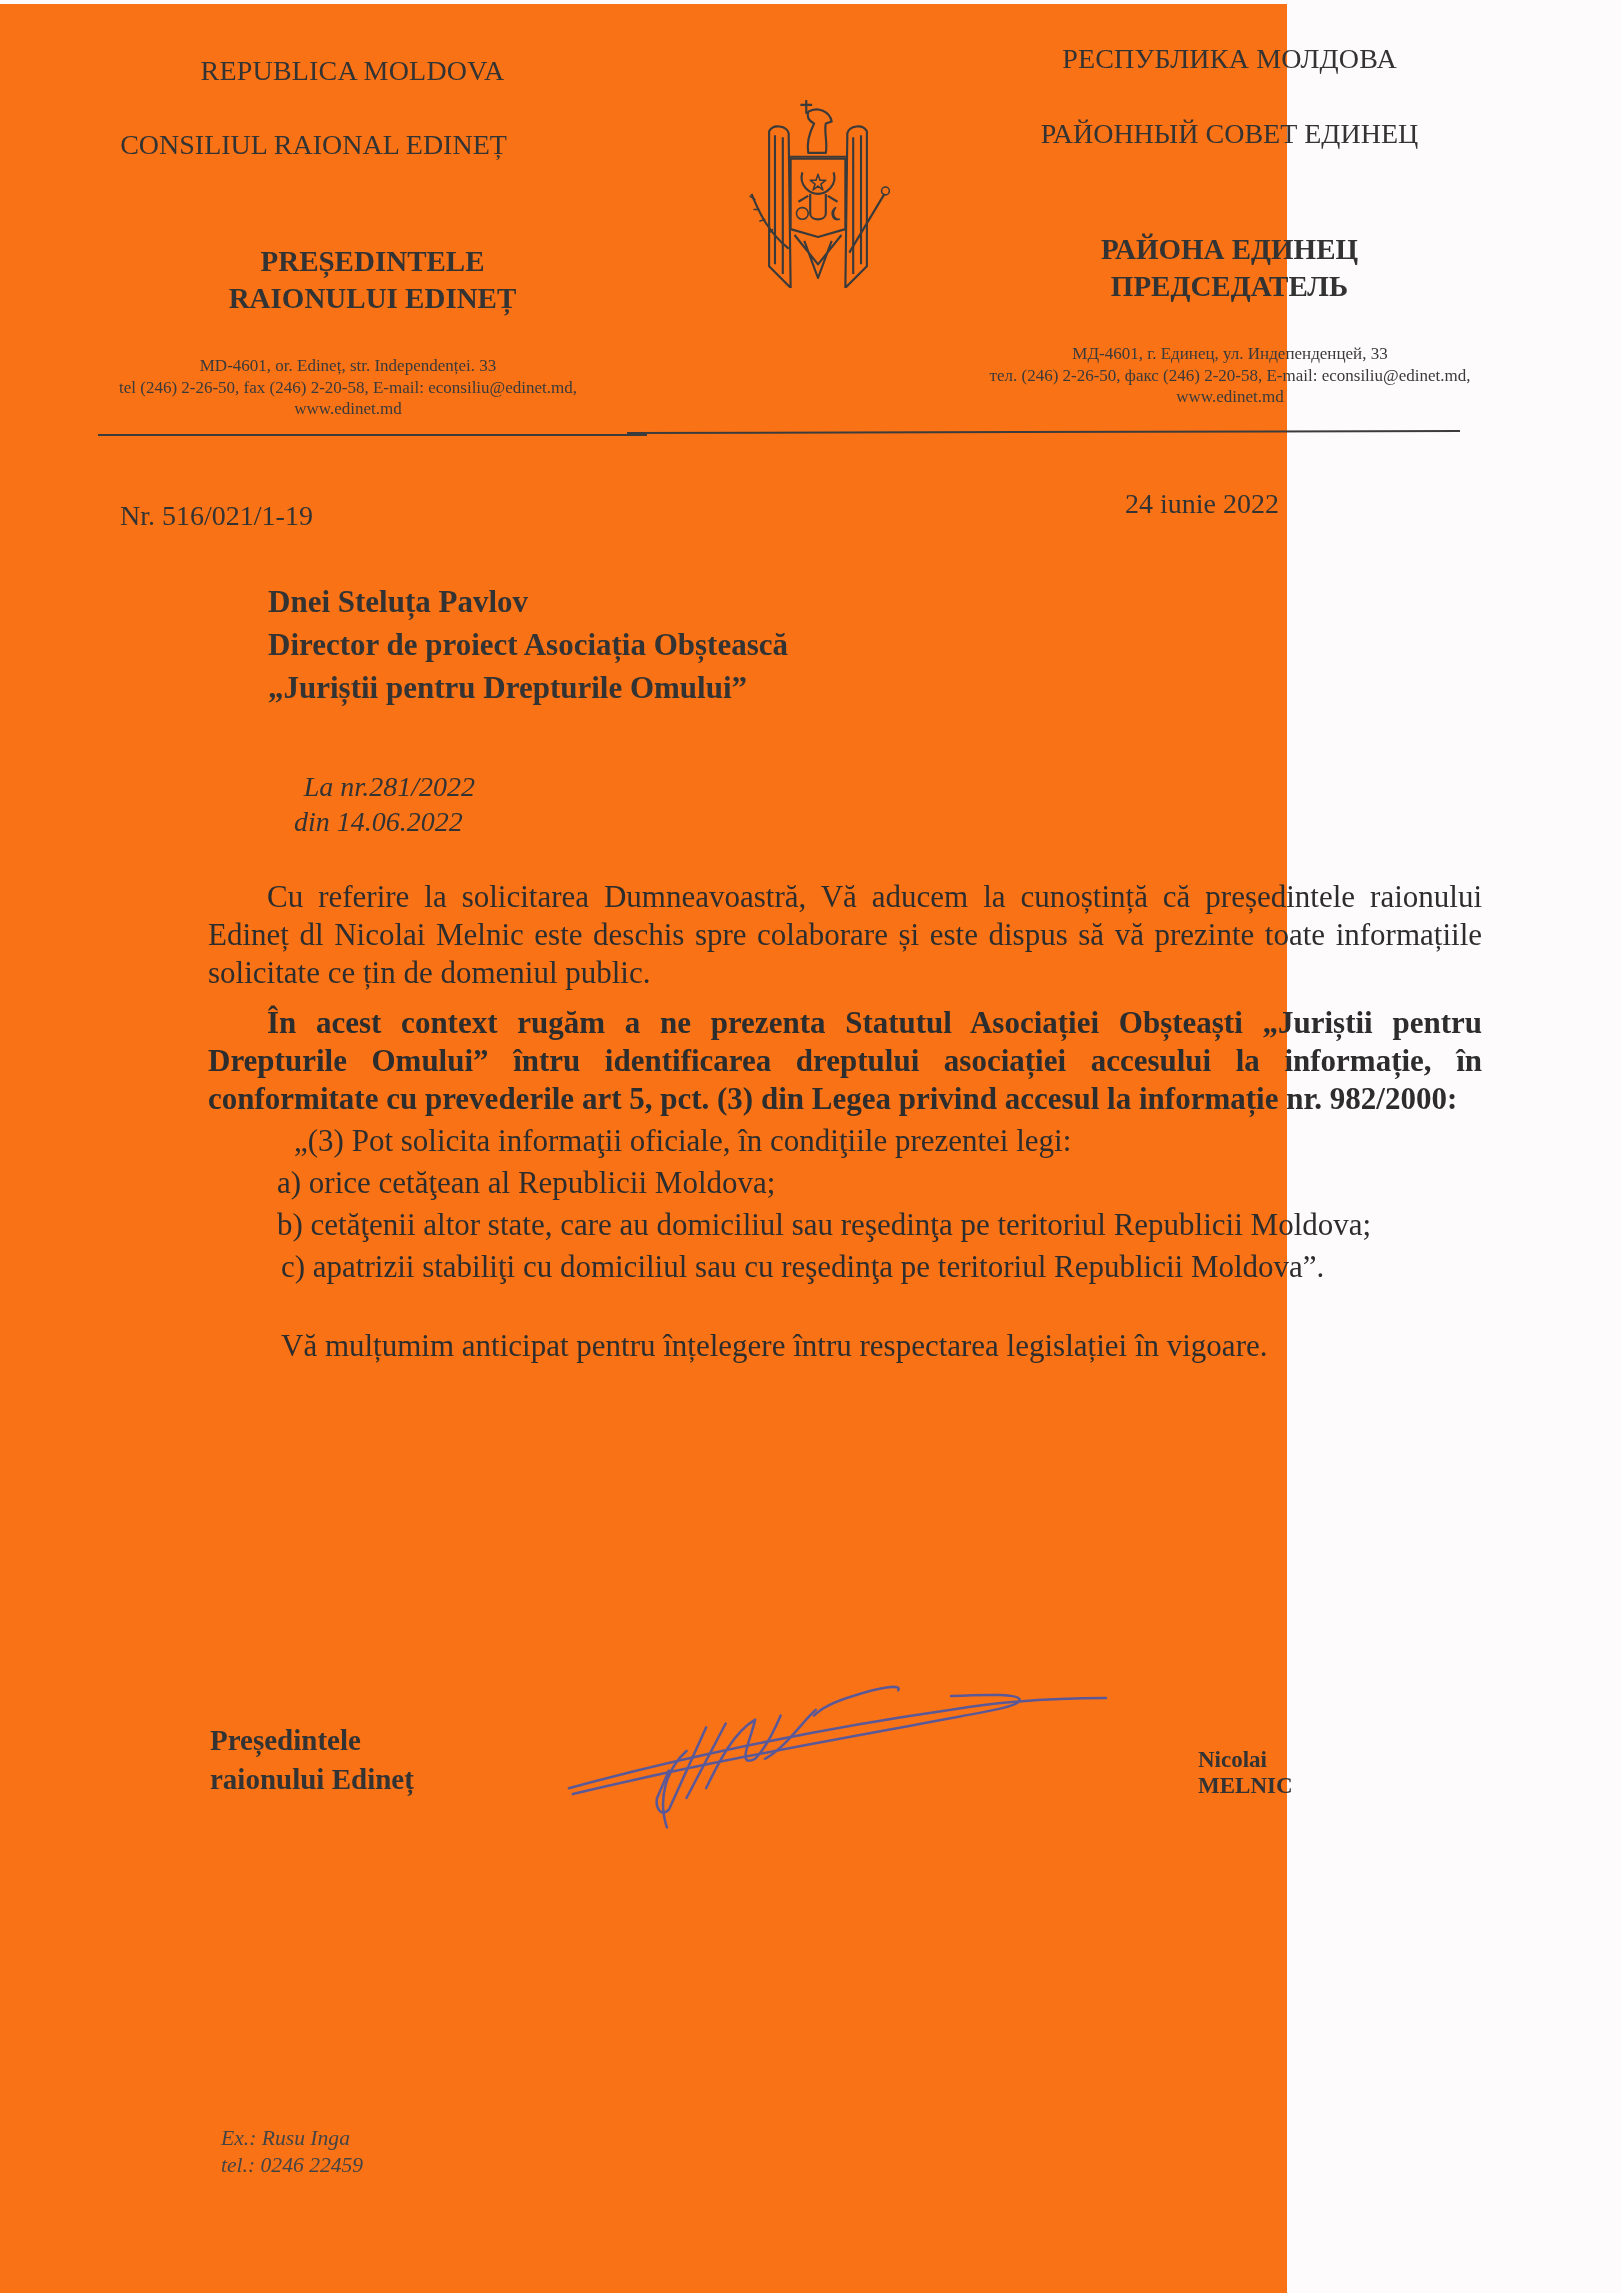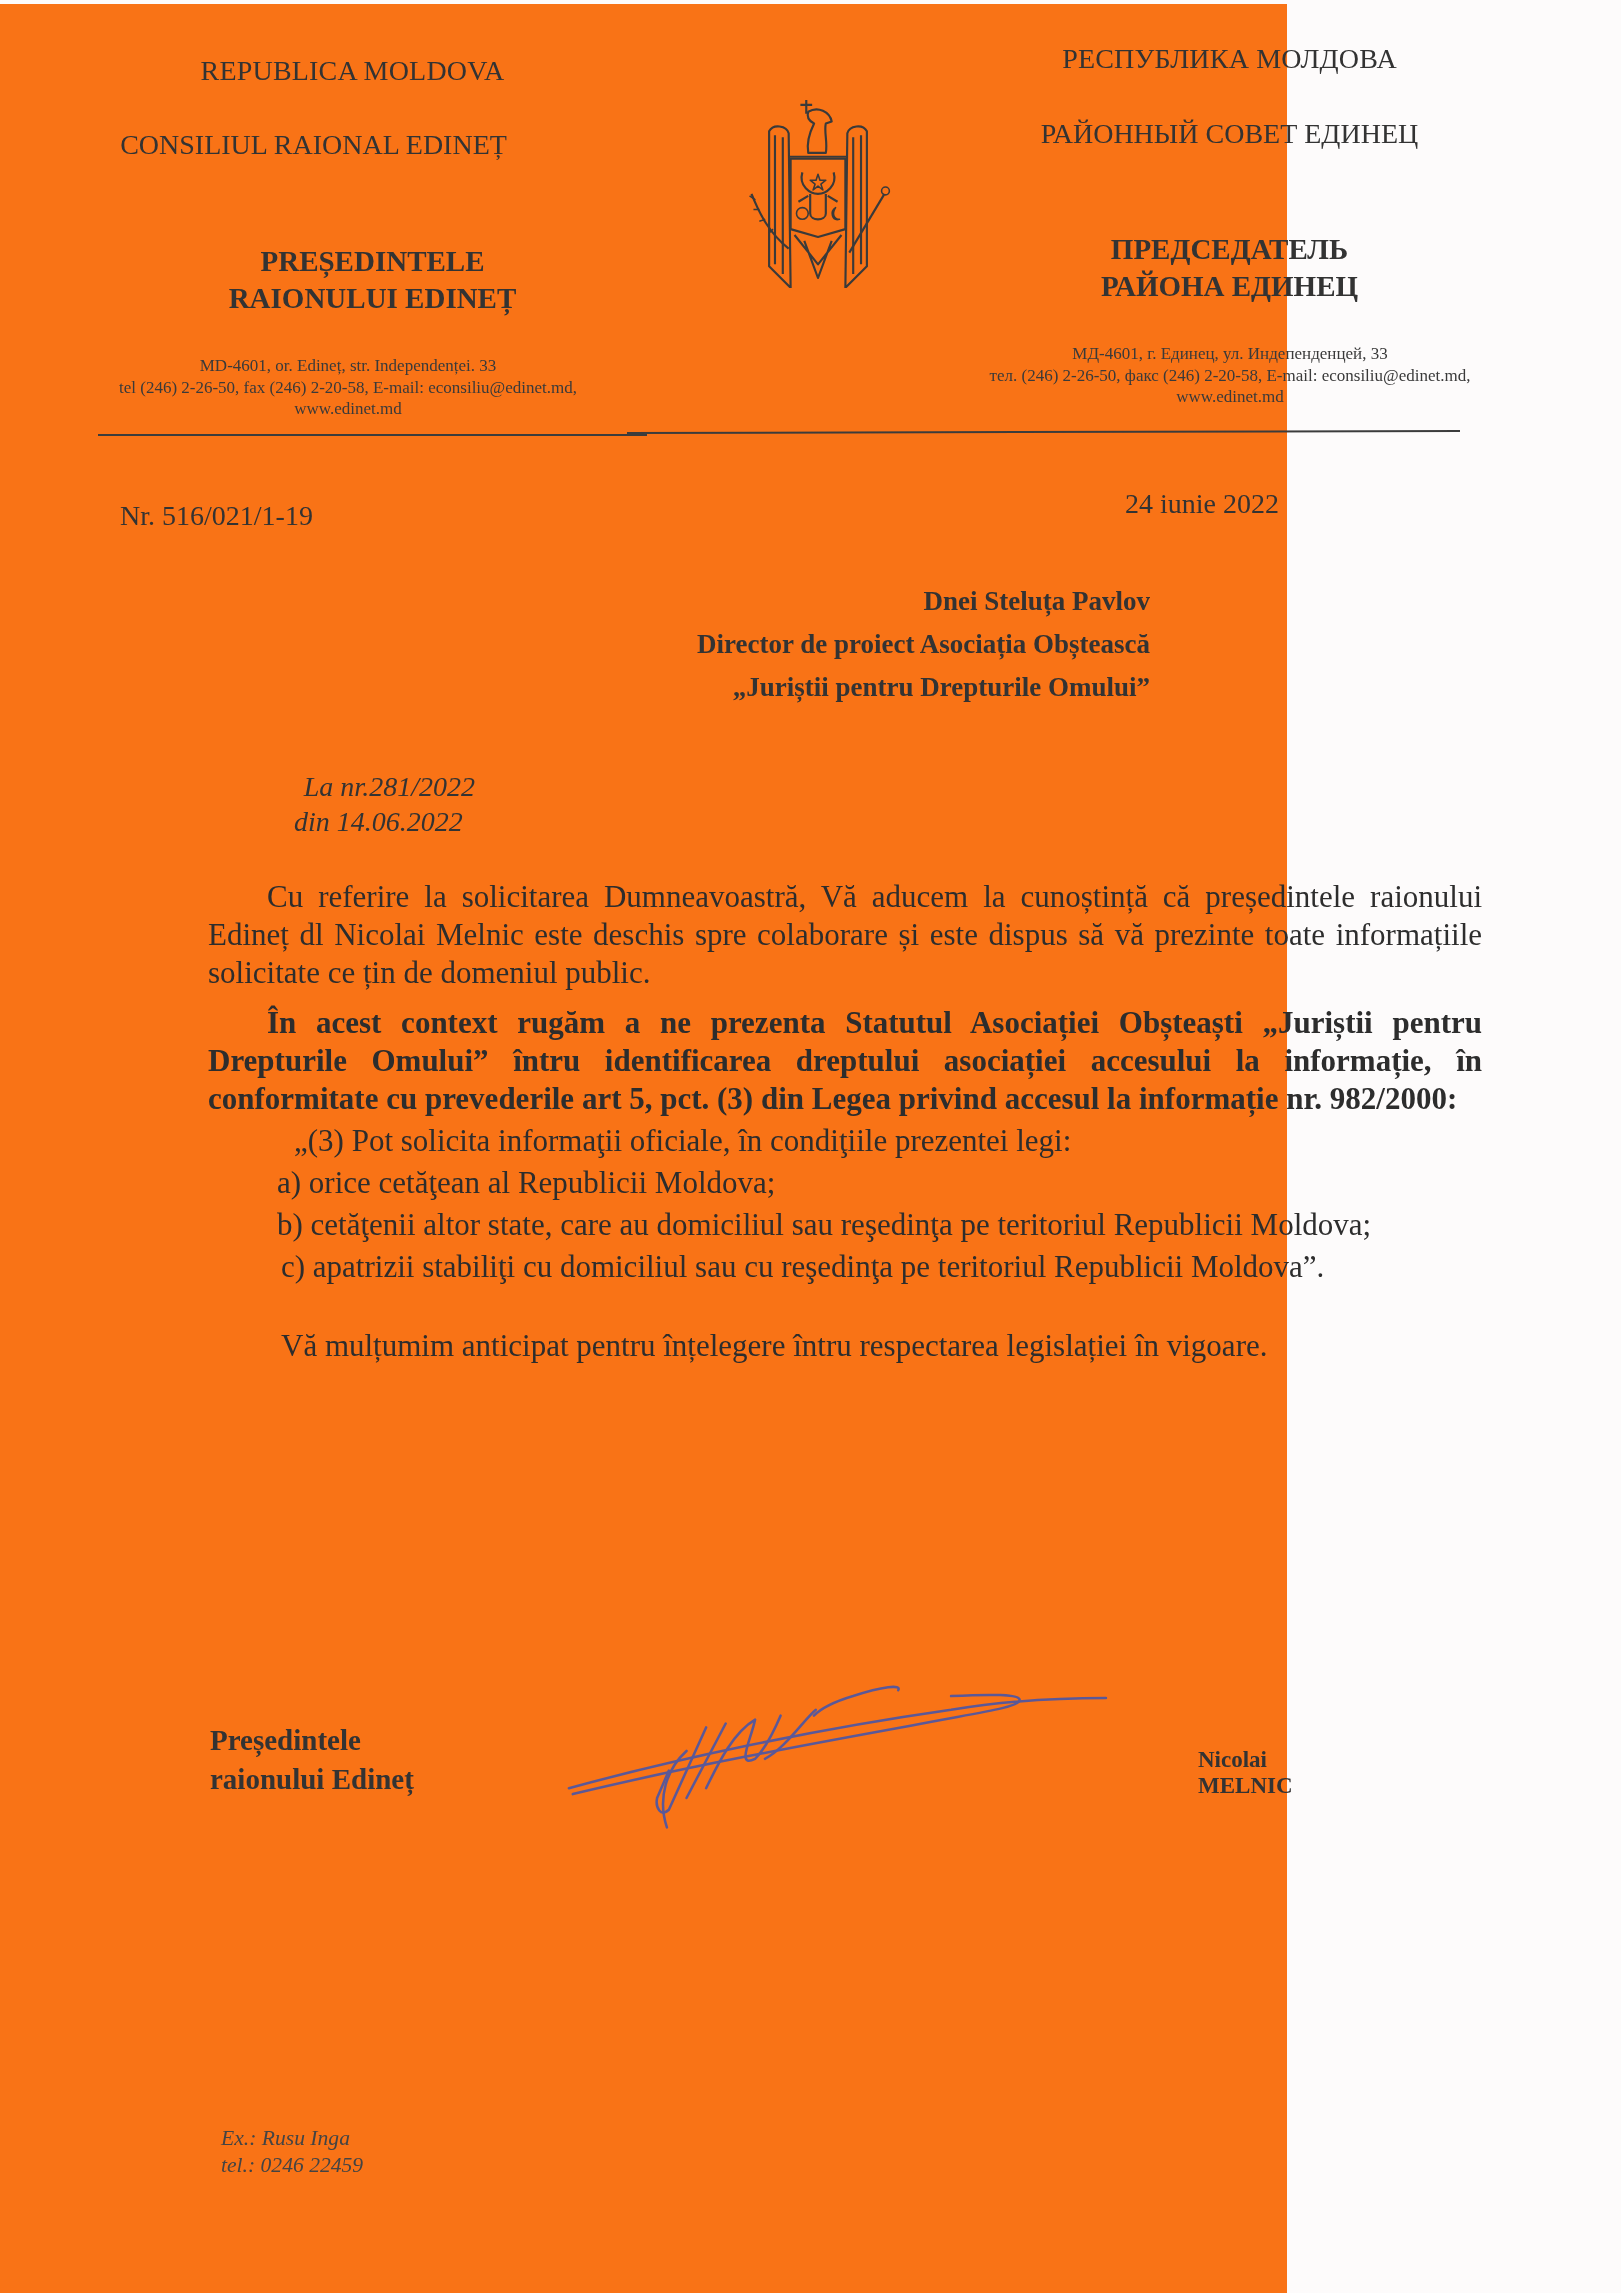--- a/index.html
+++ b/index.html
@@ -161,8 +161,8 @@
     <div class="hdr-council">РАЙОННЫЙ СОВЕТ ЕДИНЕЦ</div>
   </div>
   <div class="abs hdr-right center" style="top:227px;">
+    <div class="hdr-title">РАЙОНА ЕДИНЕЦ</div>
     <div class="hdr-title">ПРЕДСЕДАТЕЛЬ</div>
-    <div class="hdr-title">РАЙОНА ЕДИНЕЦ</div>
   </div>
   <div class="abs center" style="top:339px; left:941px; width:578px;">
     <div class="hdr-addr">МД-4601, г. Единец, ул. Индепенденцей, 33</div>

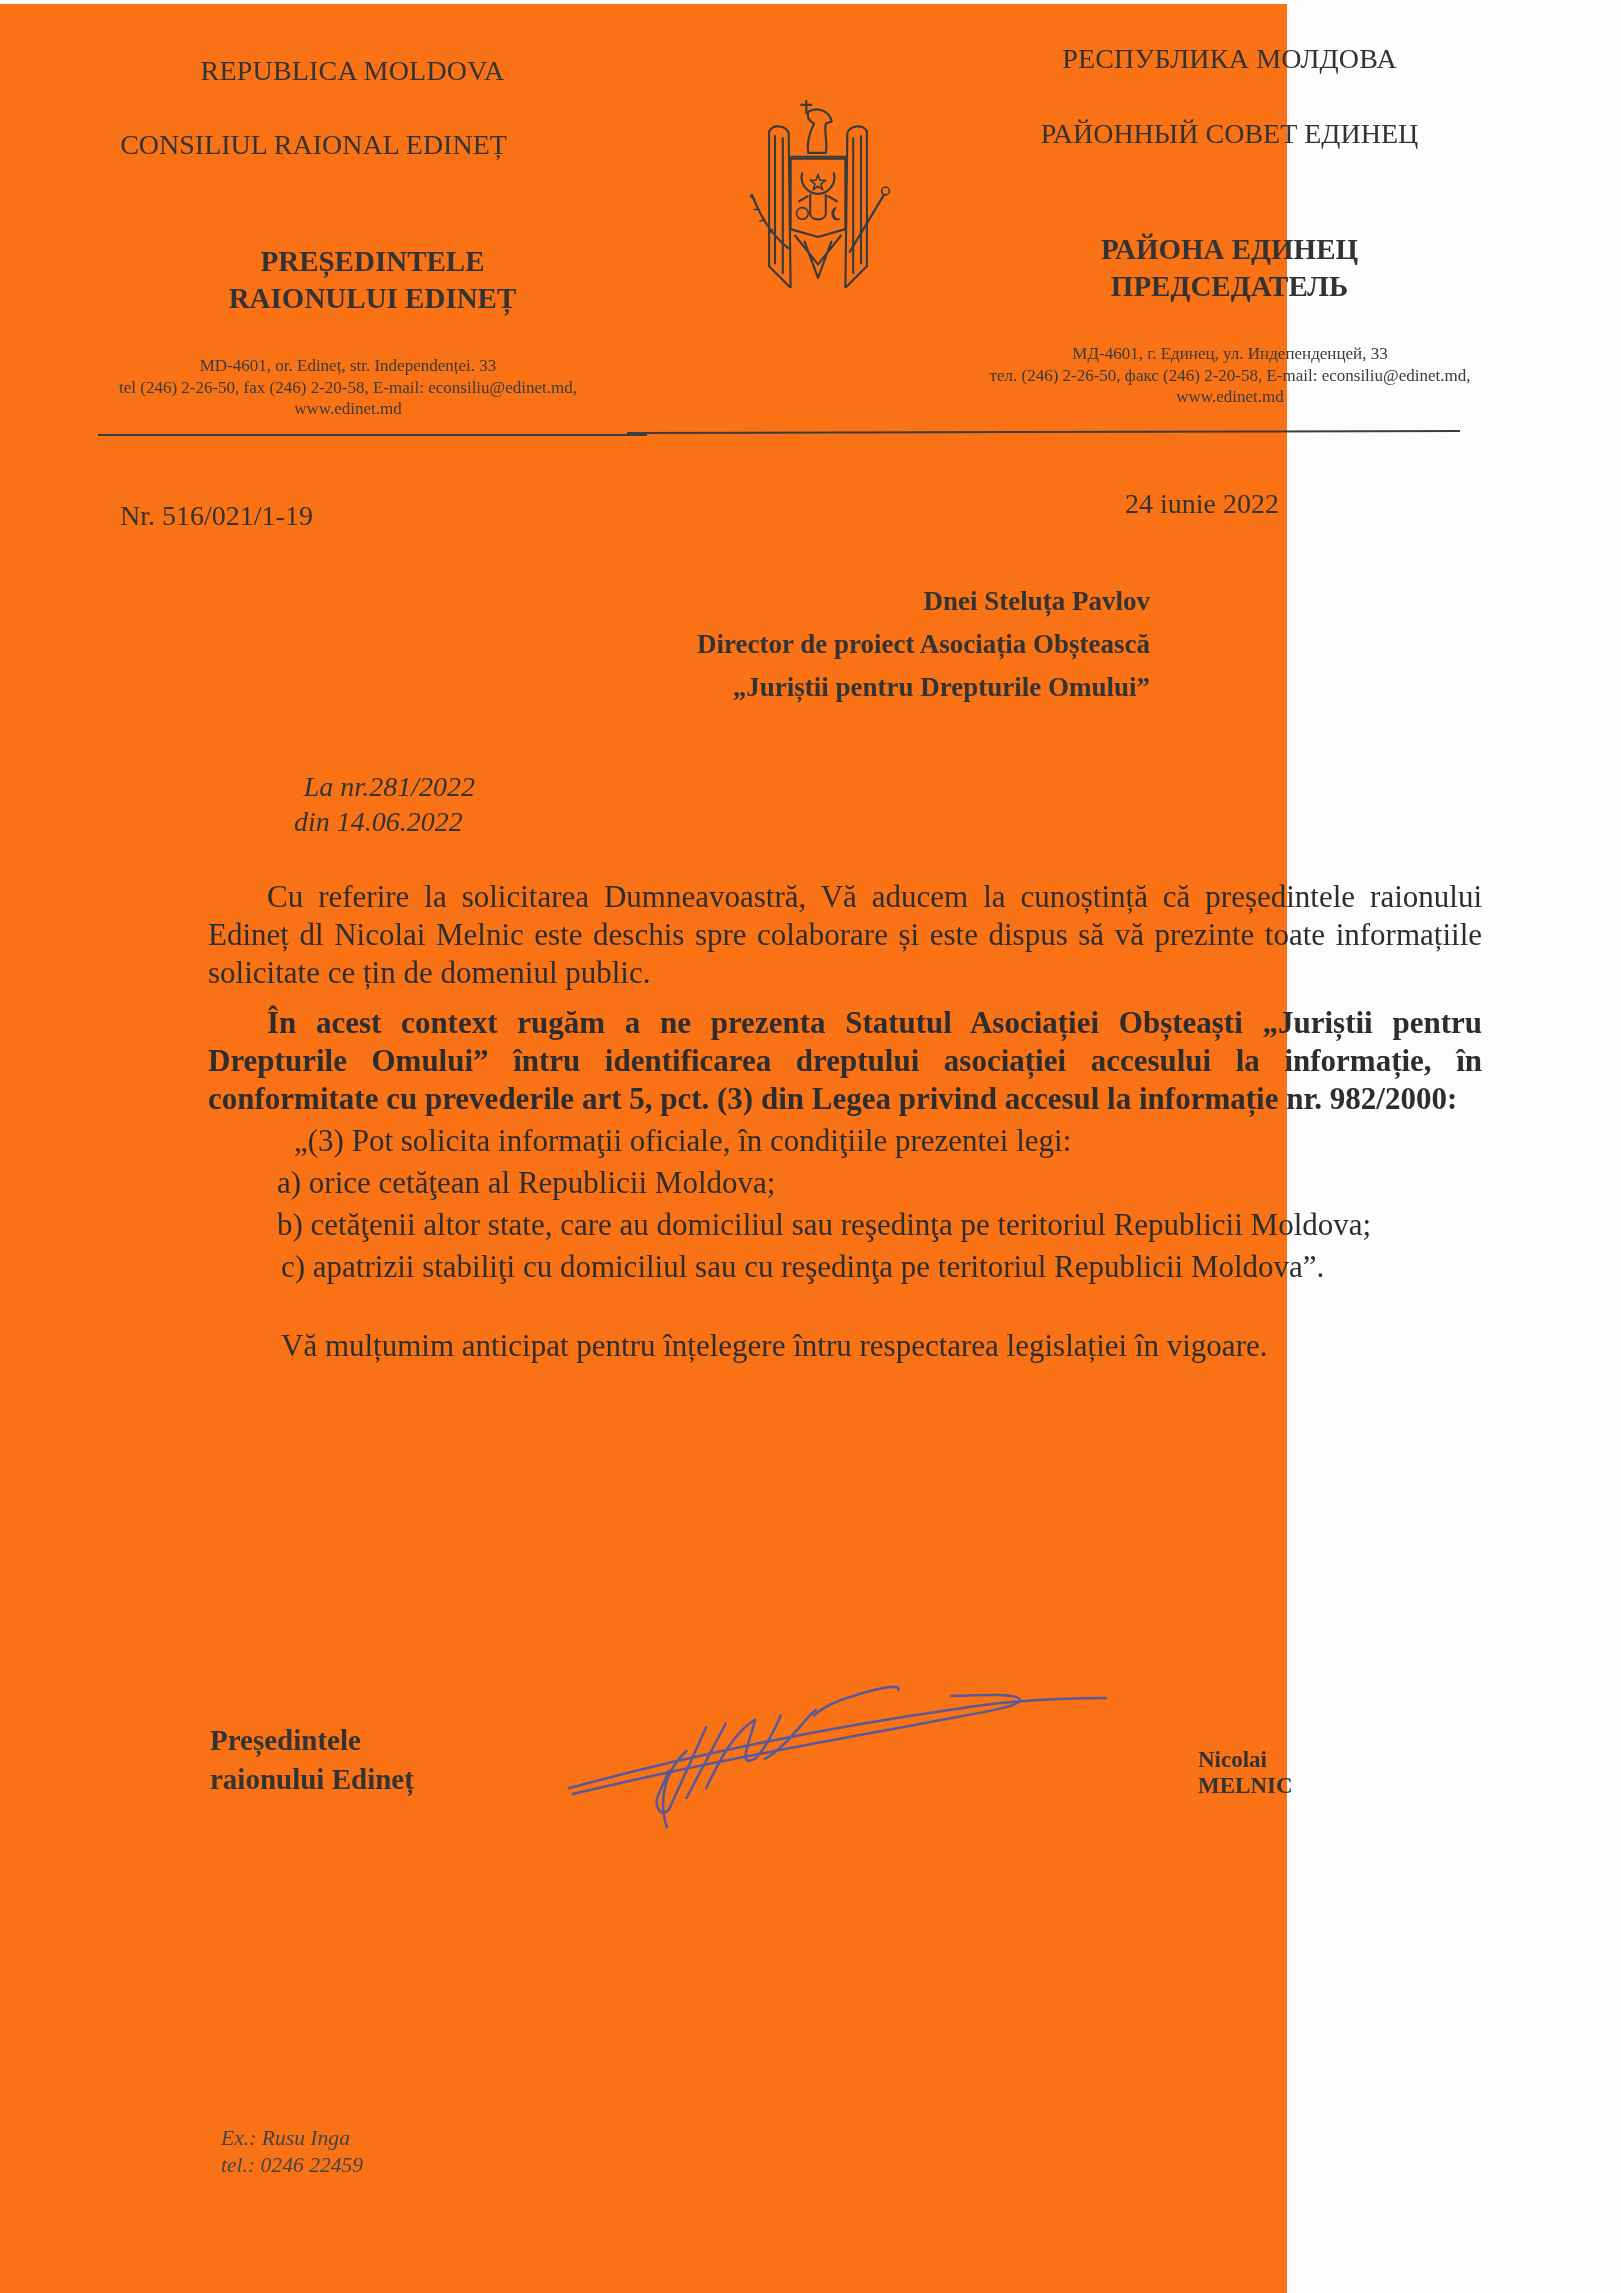--- a/index.html
+++ b/index.html
@@ -51,9 +51,8 @@
     .addressee {
       right: 137px;
       width: 882px;
-      text-align: right;
       font-weight: bold;
-      font-size: 27px;
+      font-size: 31px;
       line-height: 43px;
       color: #333;
     }

